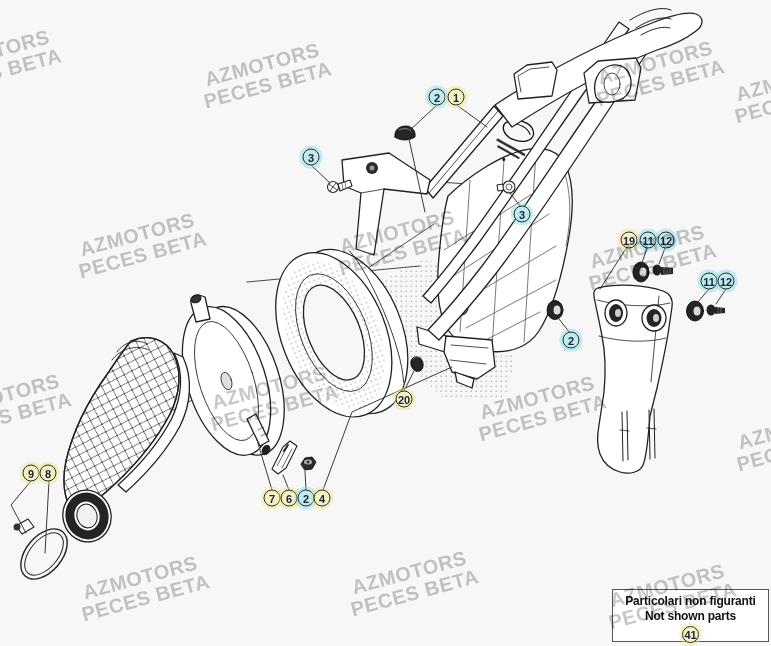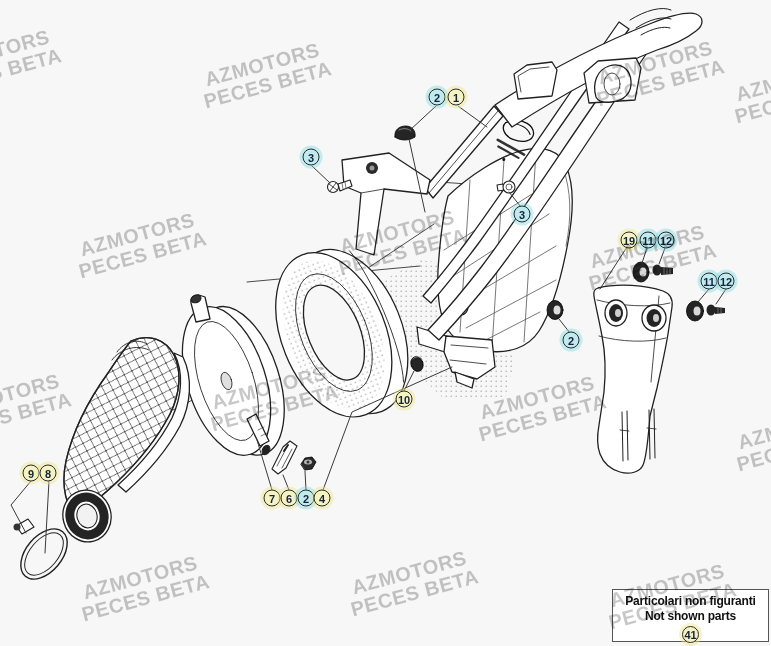--- a/index.html
+++ b/index.html
@@ -280,7 +280,7 @@
   <div class="callout cyan" style="left:709px;top:281px">11</div>
   <div class="callout cyan" style="left:726px;top:281px">12</div>
   <div class="callout cyan" style="left:571px;top:340px">2</div>
-  <div class="callout yellow" style="left:404px;top:399px">10</div>
+  <div class="callout yellow" style="left:404px;top:399px">20</div>
   <div class="callout yellow" style="left:31px;top:473px">9</div>
   <div class="callout yellow" style="left:48px;top:473px">8</div>
   <div class="callout yellow" style="left:272px;top:498px">7</div>

